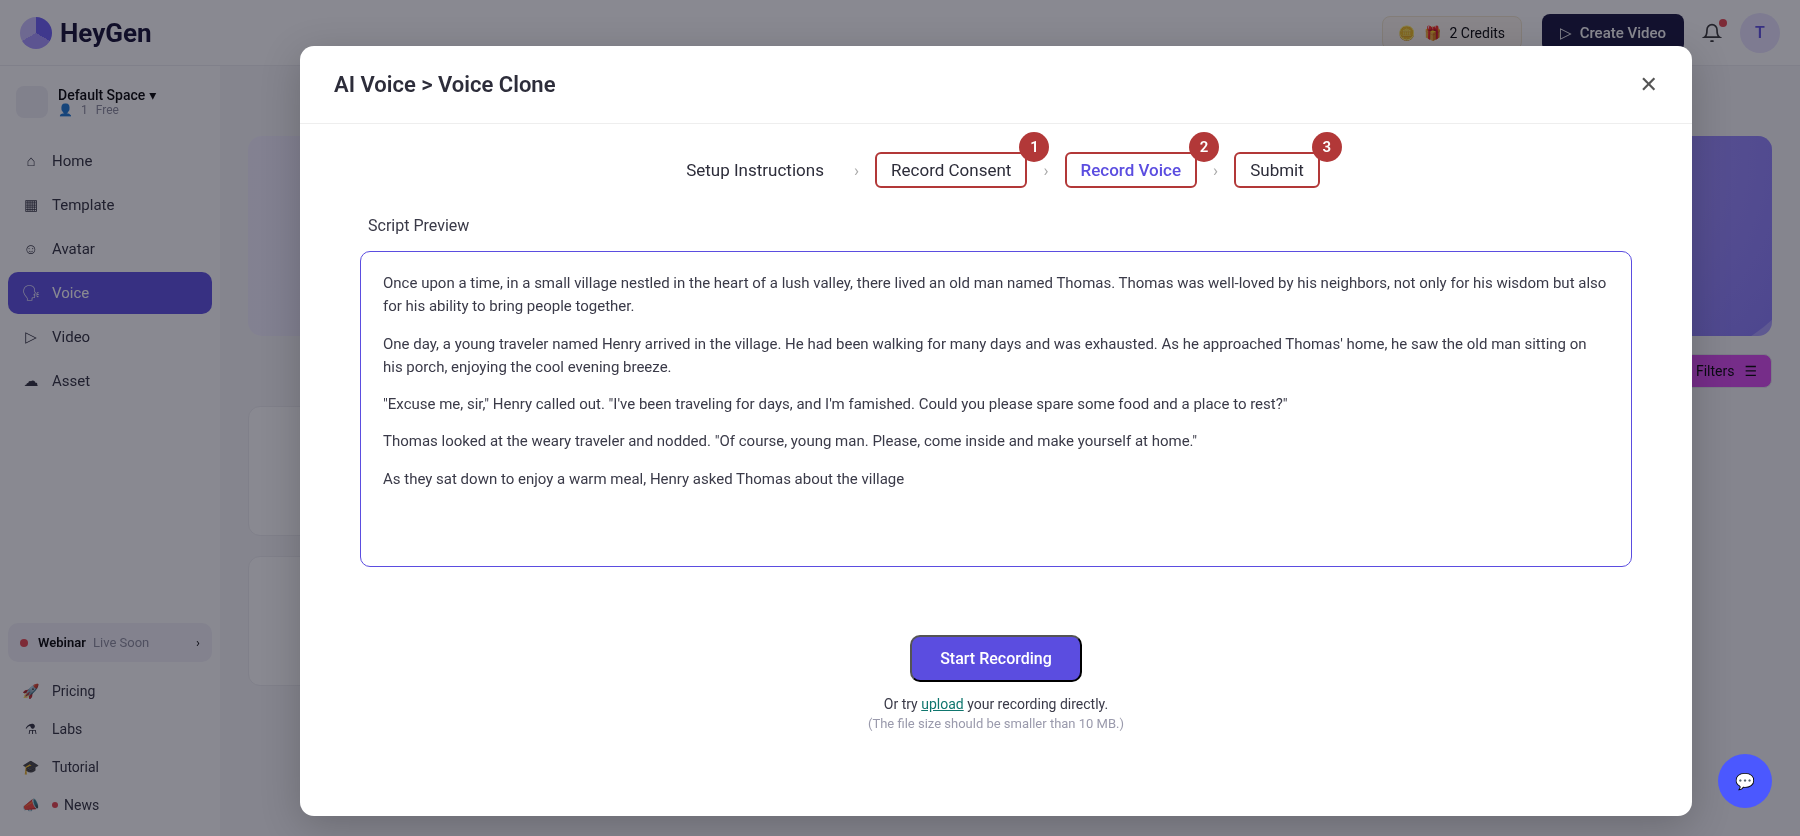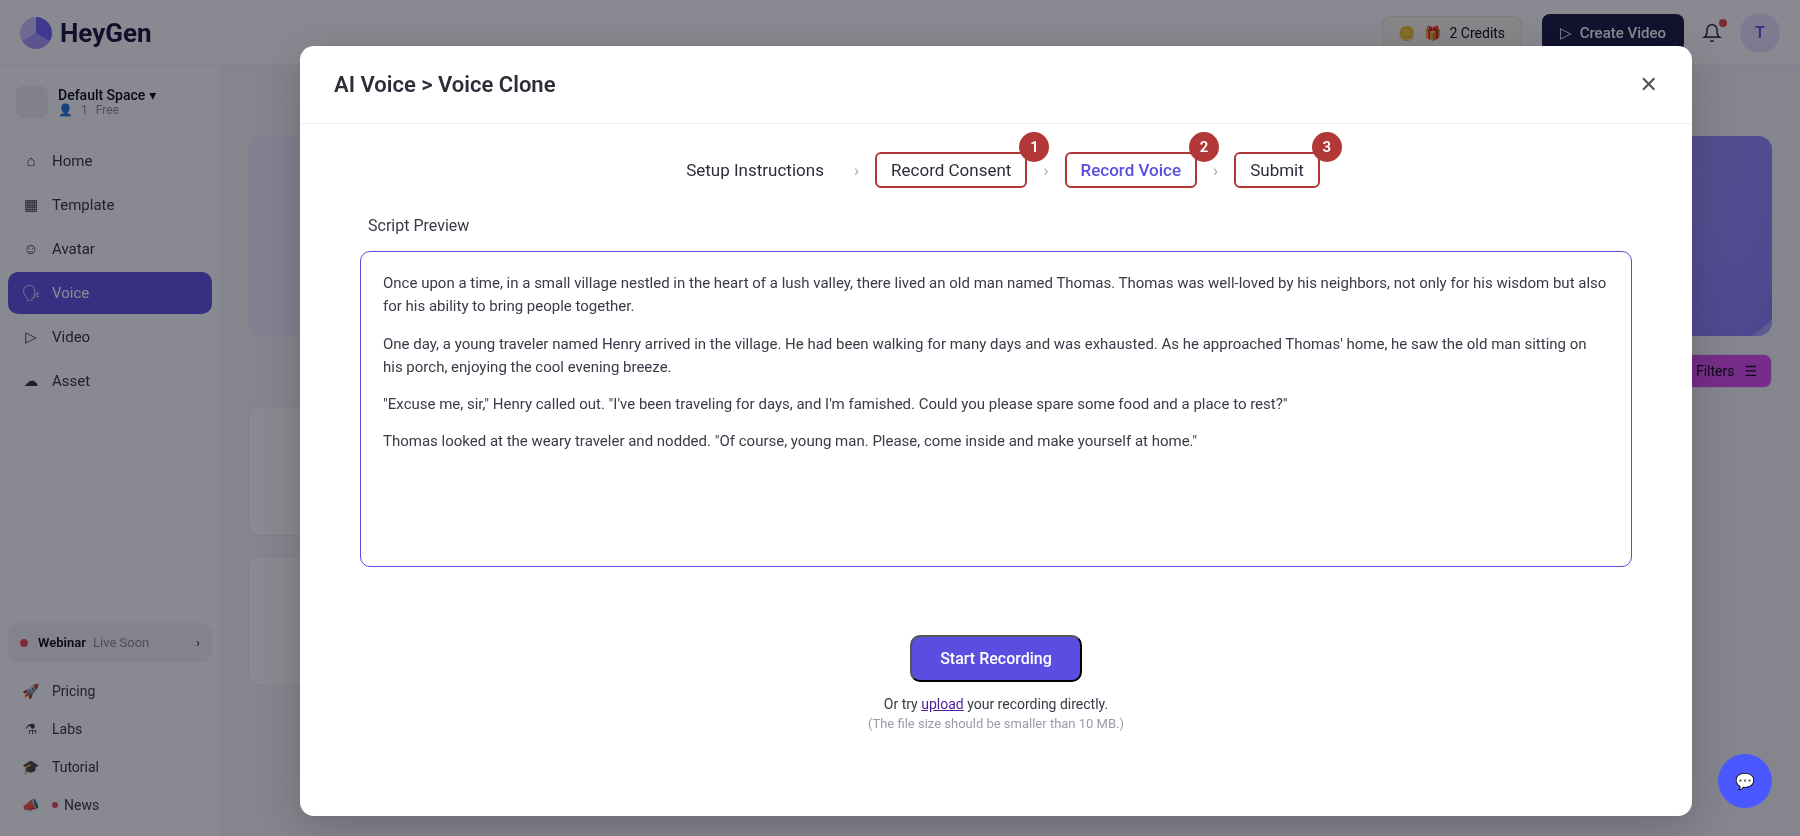--- a/index.html
+++ b/index.html
@@ -246,6 +246,7 @@
     <p>One day, a young traveler named Henry arrived in the village. He had been walking for many days and was exhausted. As he approached Thomas' home, he saw the old man sitting on his porch, enjoying the cool evening breeze.</p>
     <p>"Excuse me, sir," Henry called out. "I've been traveling for days, and I'm famished. Could you please spare some food and a place to rest?"</p>
     <p>Thomas looked at the weary traveler and nodded. "Of course, young man. Please, come inside and make yourself at home."</p>
+    <p>As they sat down to enjoy a warm meal, Henry asked Thomas about the village</p>
   </div>
 
   <button class="start-btn">

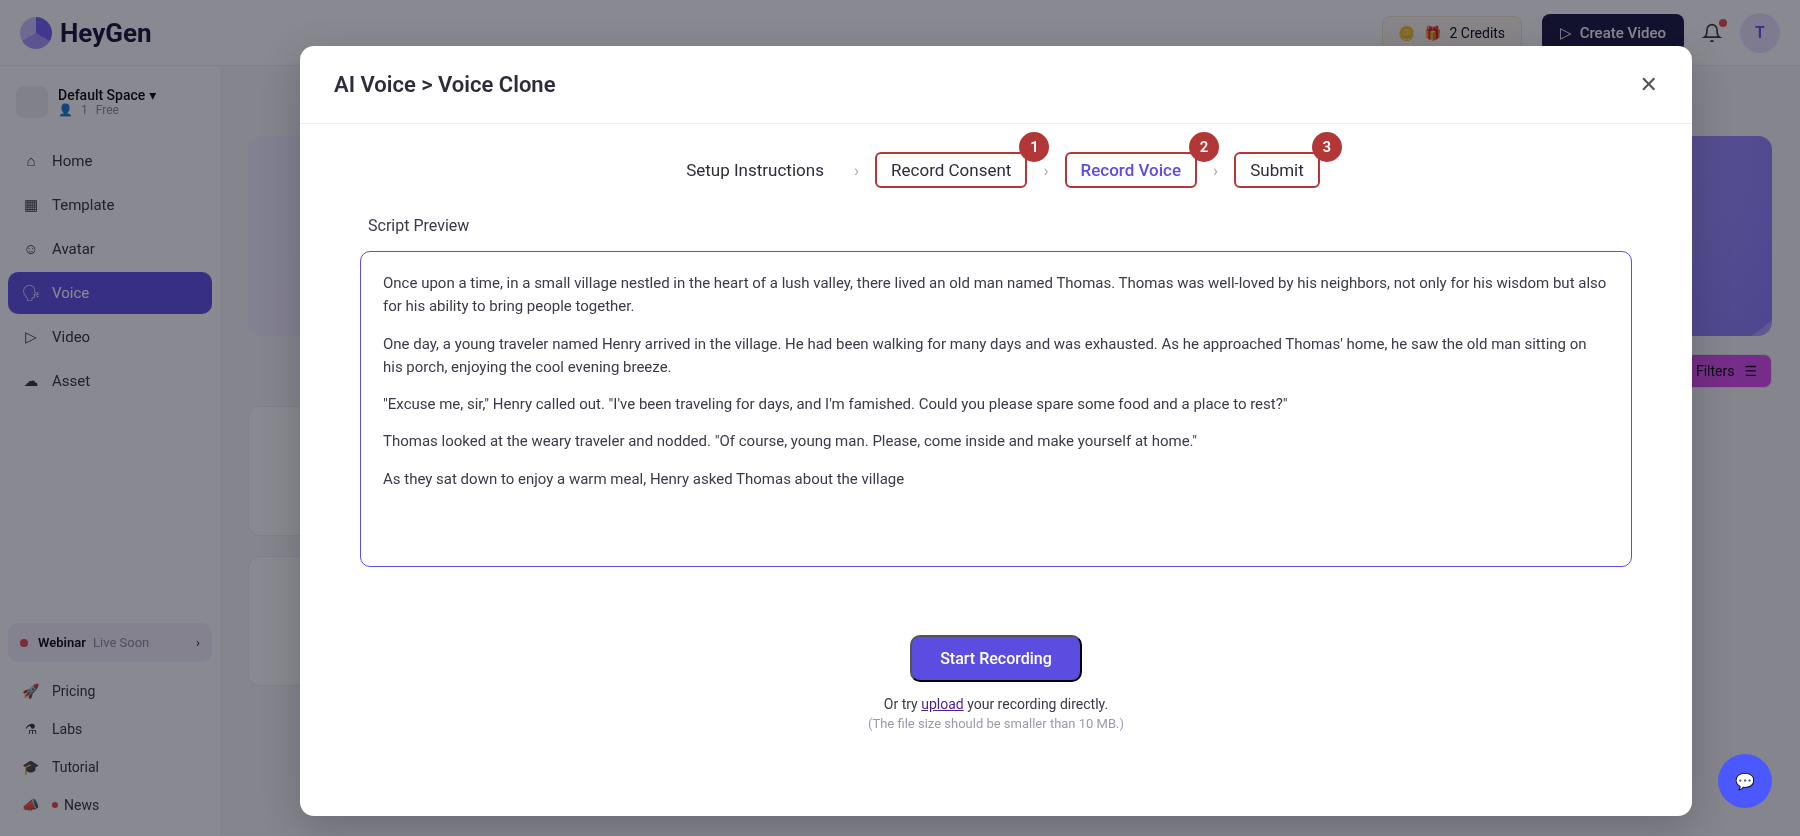--- a/index.html
+++ b/index.html
@@ -60,7 +60,7 @@
 .script-box p{margin-bottom:14px}
 .start-btn{align-self:center;margin-top:68px;background:#5b4de0;color:#fff;padding:12px 28px;border-radius:10px;font-size:16px;font-weight:500}
 .or-row{text-align:center;margin-top:14px;font-size:14px;color:#3a3a48}
-.or-row a{color:#4c1d95;}
+.or-row a{color:#0f766e;}
 .hint{text-align:center;font-size:13px;color:#9a9aac;margin-top:4px}
 .fab{position:absolute;right:28px;bottom:28px;width:54px;height:54px;border-radius:50%;background:#4b58ff;display:flex;align-items:center;justify-content:center;color:#fff}
 </style>

